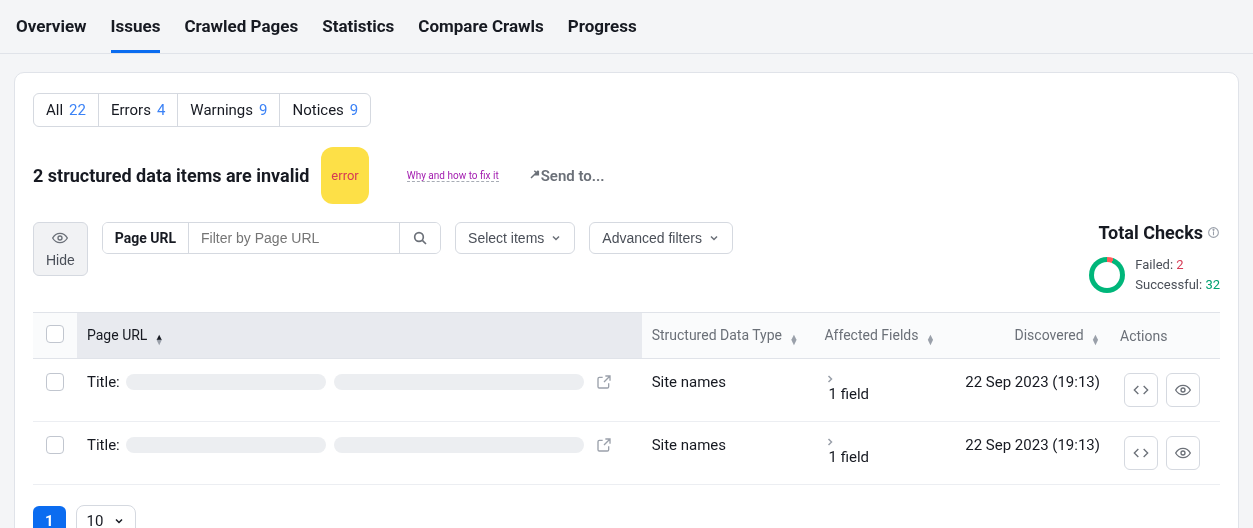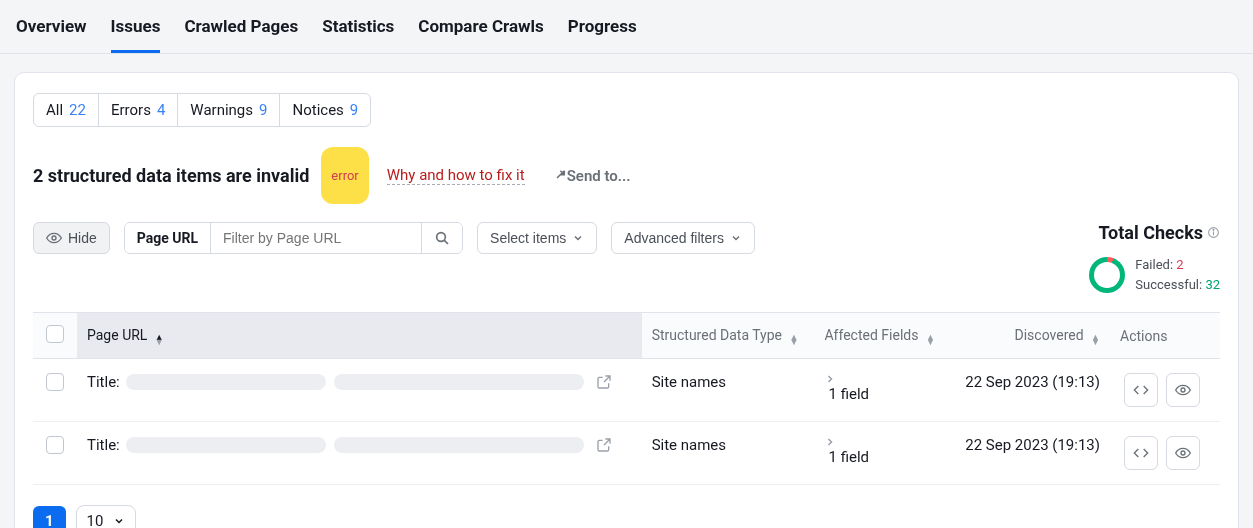--- a/index.html
+++ b/index.html
@@ -73,11 +73,11 @@
     border-radius: 12px;
   }
   .help-link {
-    color: #b91c1c;
+    color: #a21caf;
     border-bottom: 1px dashed #a7acb5;
     cursor: pointer;
-    font-size: 15px;
-    margin-left: 6px;
+    font-size: 10px;
+    margin-left: 26px;
   }
   .sendto {
     display: flex;

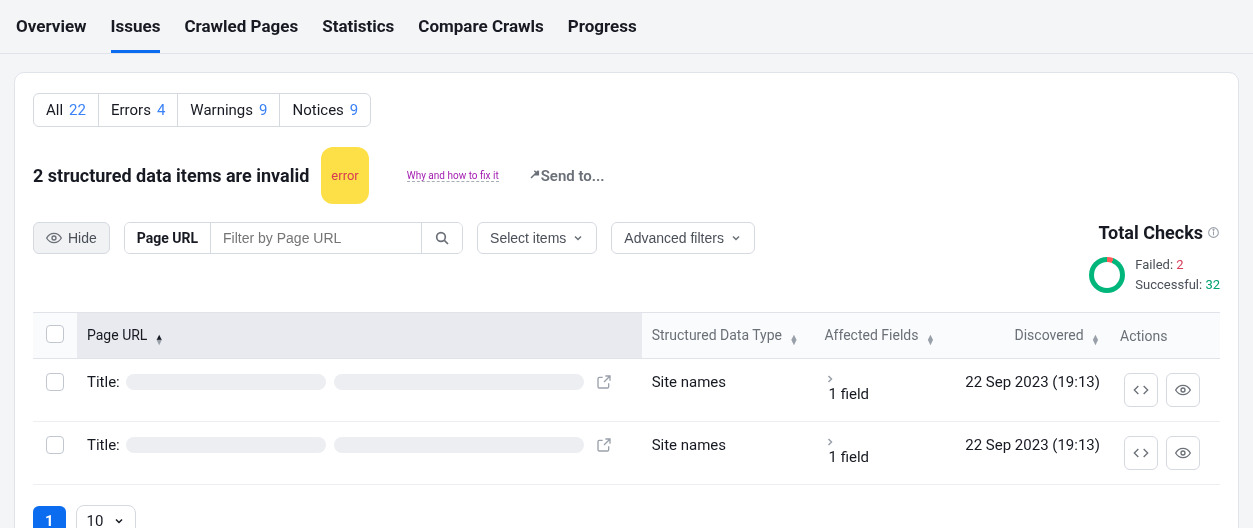--- a/index.html
+++ b/index.html
@@ -107,7 +107,7 @@
     cursor: pointer;
     color: #4a4f58;
   }
-  .btn.icon-grey { background: #f1f2f4; }
+  .btn.icon-grey { background: #f1f2f4; flex-direction: column; }
   .input-group {
     display: inline-flex;
     border: 1px solid #d5d9e0;

